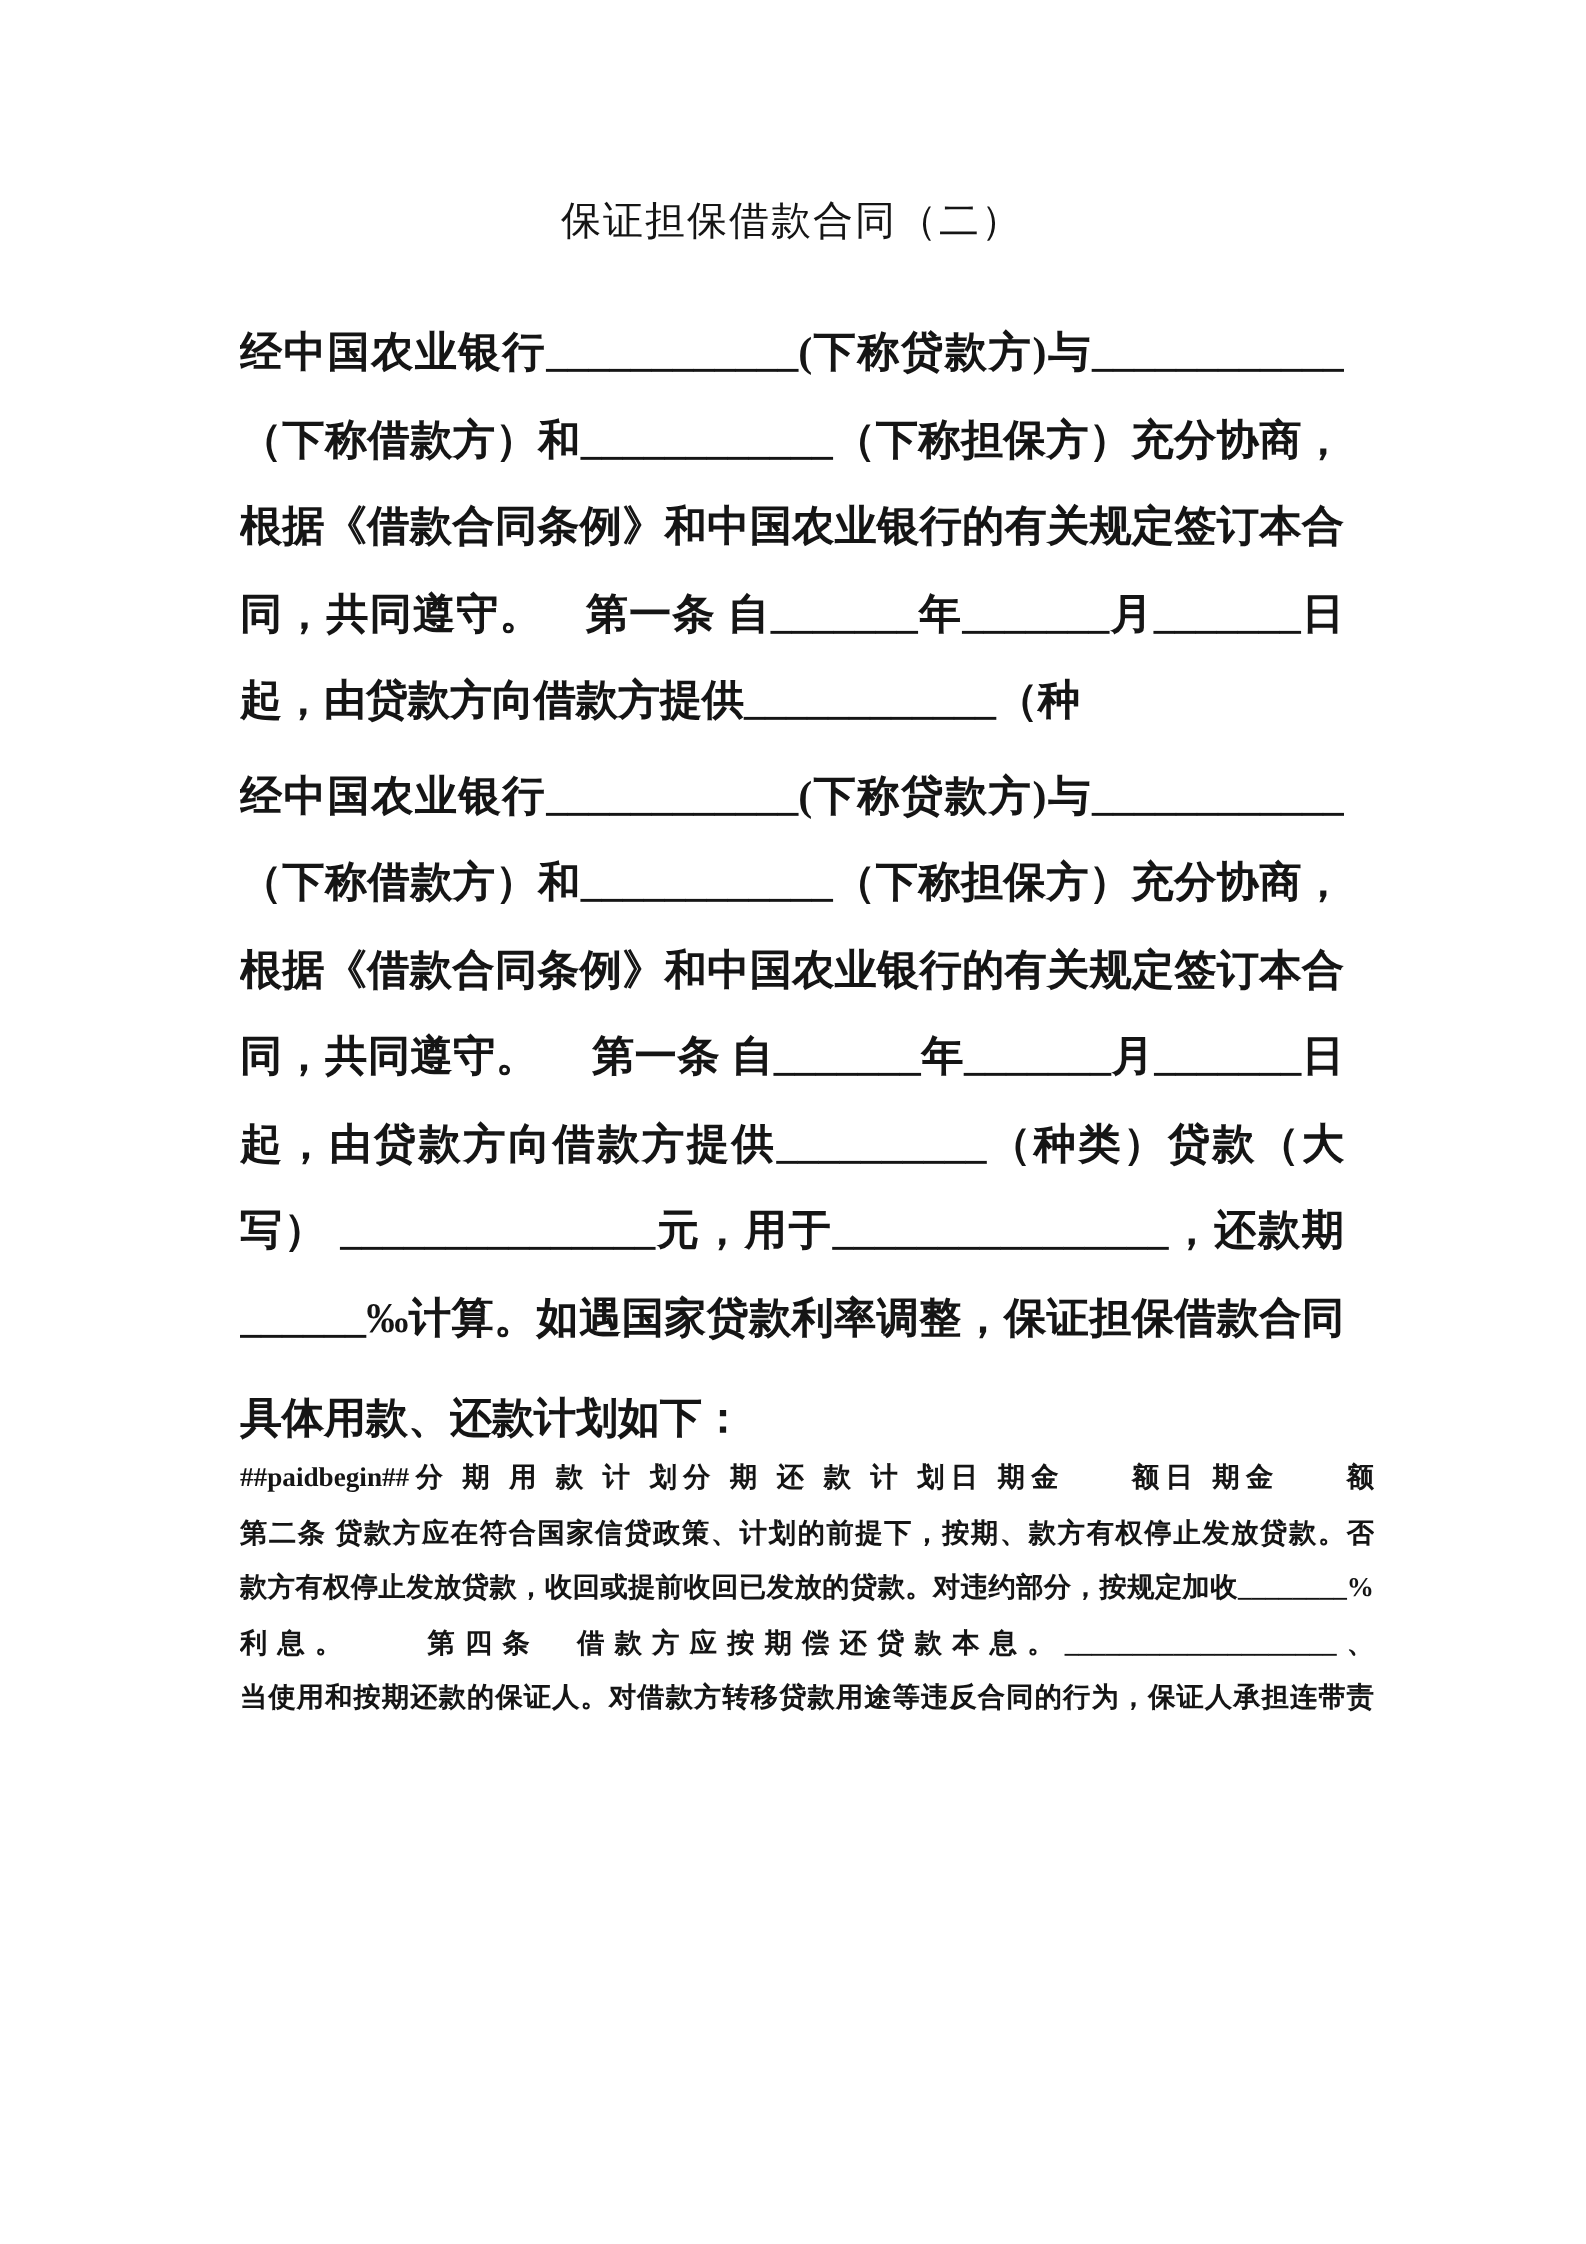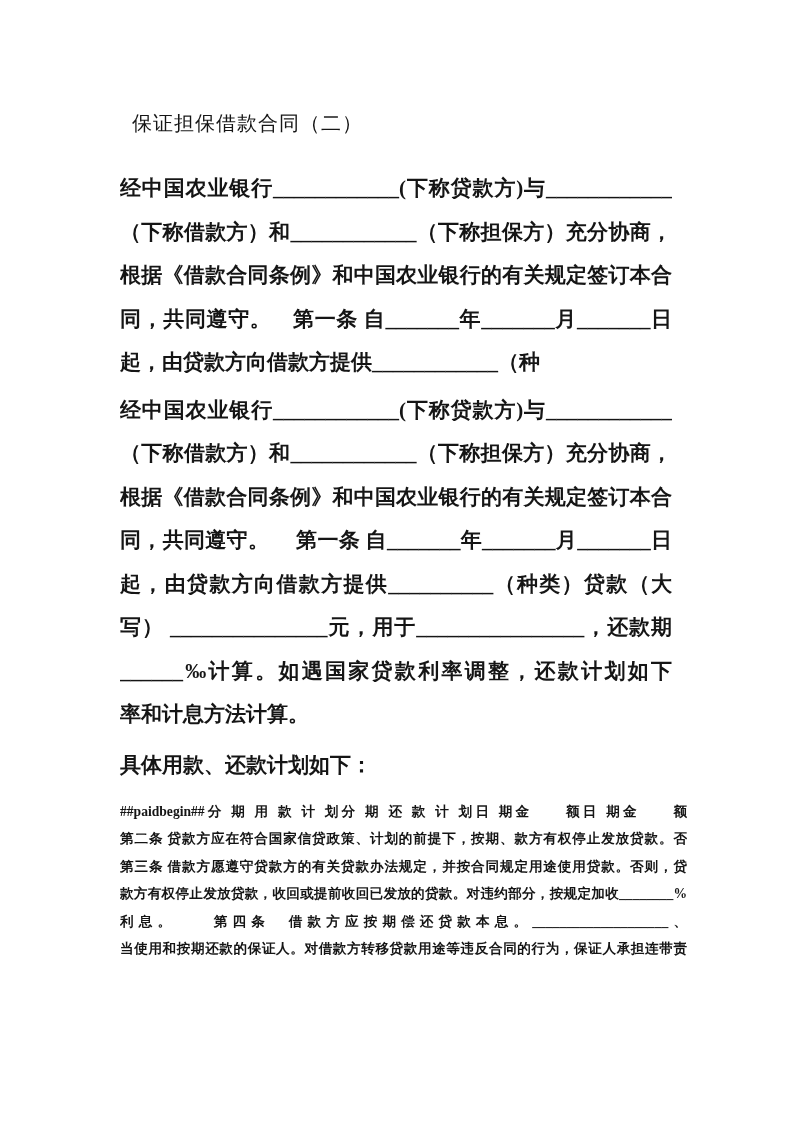--- a/index.html
+++ b/index.html
@@ -20,11 +20,11 @@
     overflow: hidden;
   }
   .doc-title {
-    margin: 12px;
+    margin: 0;
     font-size: 20px;
     font-weight: normal;
     line-height: 30px;
-    text-align: left;
+    text-align: center;
     letter-spacing: 1px;
   }
   .para { margin: 0; font-weight: bold; }

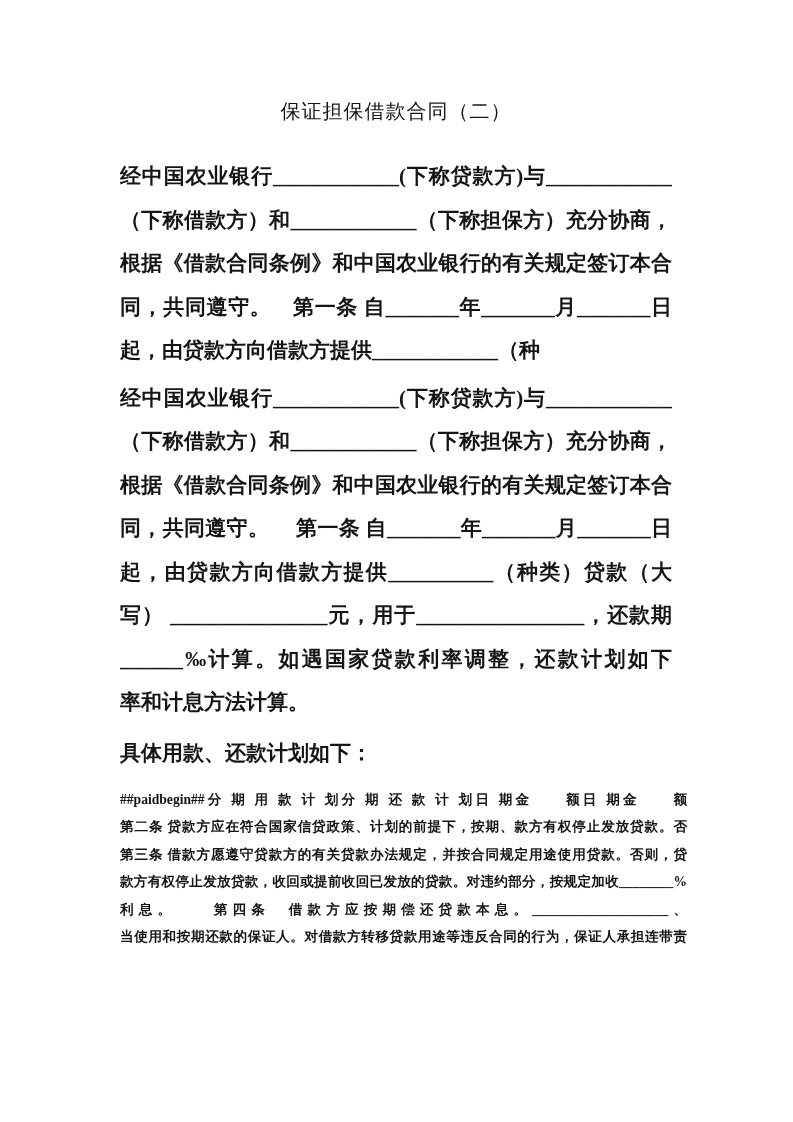--- a/index.html
+++ b/index.html
@@ -85,7 +85,7 @@
       <div class="line">同，共同遵守。　 第一条 自_______年_______月_______日</div>
       <div class="line">起，由贷款方向借款方提供__________（种类）贷款（大</div>
       <div class="line">写） _______________元，用于________________，还款期</div>
-      <div class="line">______‰计算。如遇国家贷款利率调整，还款计划如下</div>
+      <div class="line">______‰计算。如遇国家贷款利率调整，保证担保借款合同</div>
       <div class="line last-left">率和计息方法计算。</div>
     </div>
 

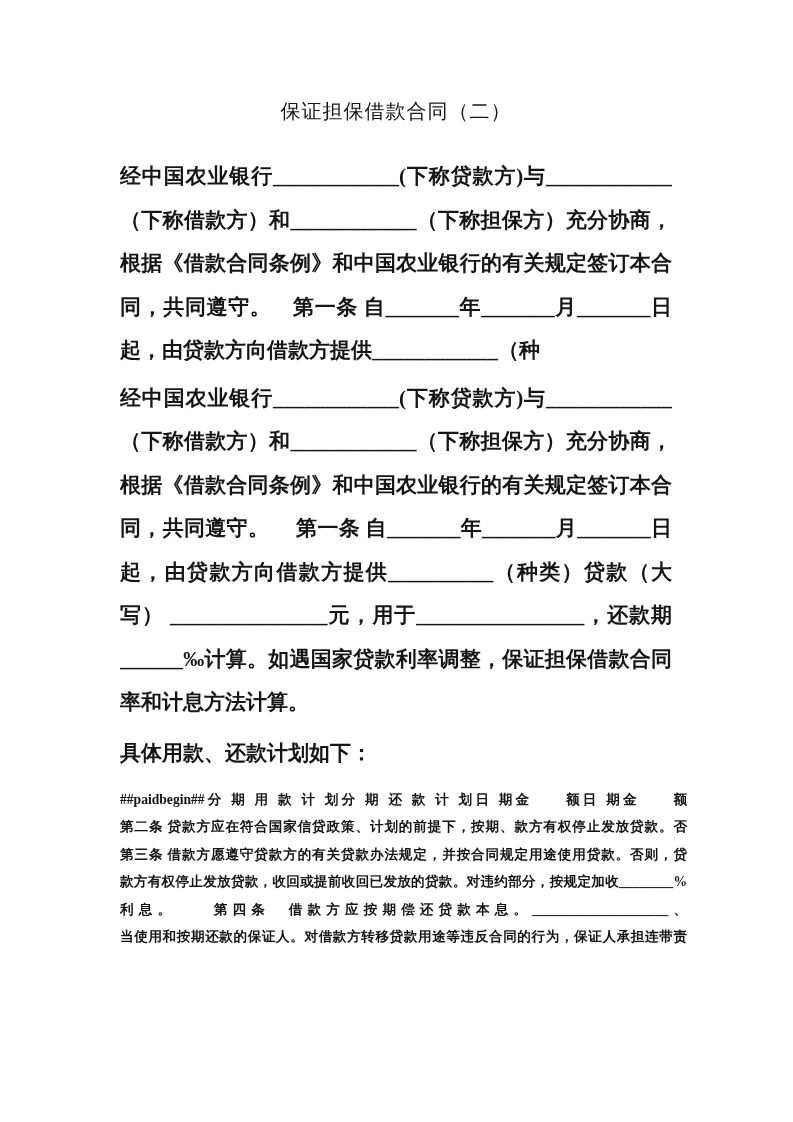--- a/index.html
+++ b/index.html
@@ -86,7 +86,6 @@
       <div class="line">起，由贷款方向借款方提供__________（种类）贷款（大</div>
       <div class="line">写） _______________元，用于________________，还款期</div>
       <div class="line">______‰计算。如遇国家贷款利率调整，保证担保借款合同</div>
-      <div class="line last-left">率和计息方法计算。</div>
     </div>
 
   <div class="plan-heading">具体用款、还款计划如下：</div>

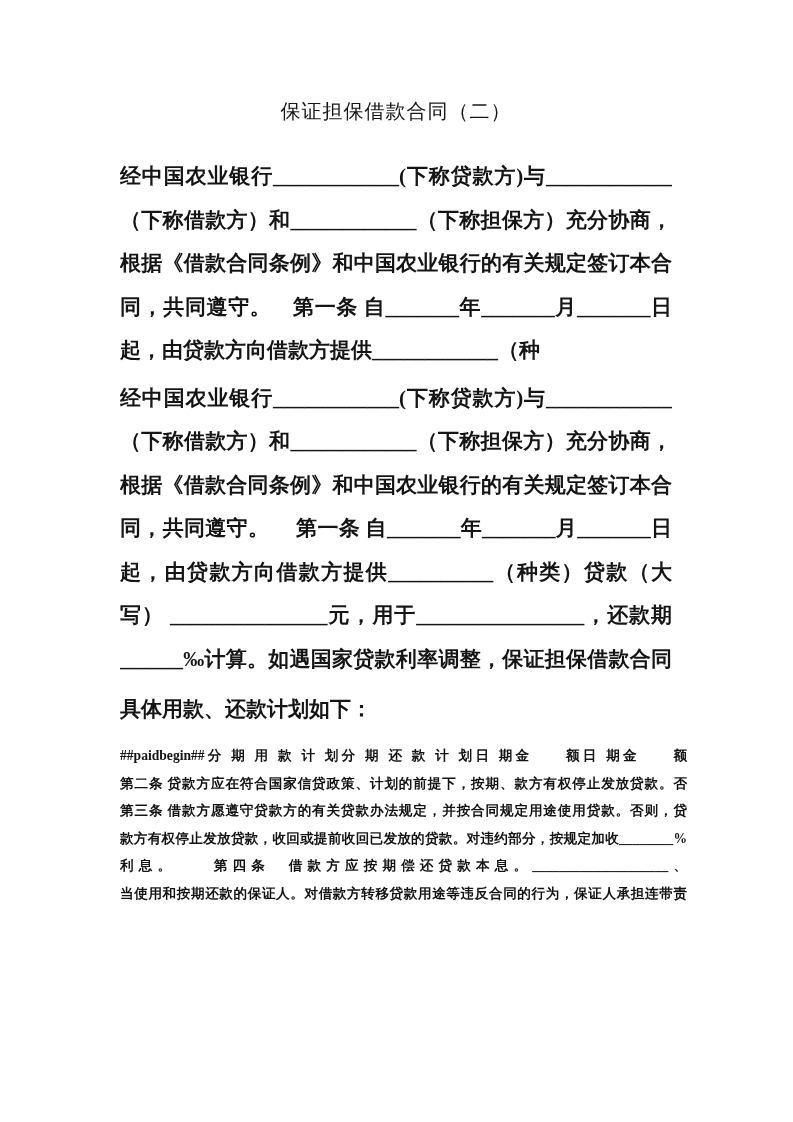--- a/index.html
+++ b/index.html
@@ -54,7 +54,6 @@
     text-align: left;
   }
   .para.fine {
-    margin-top: 17px;
     margin-right: -15px;   
     font-size: 13.6px;
   }

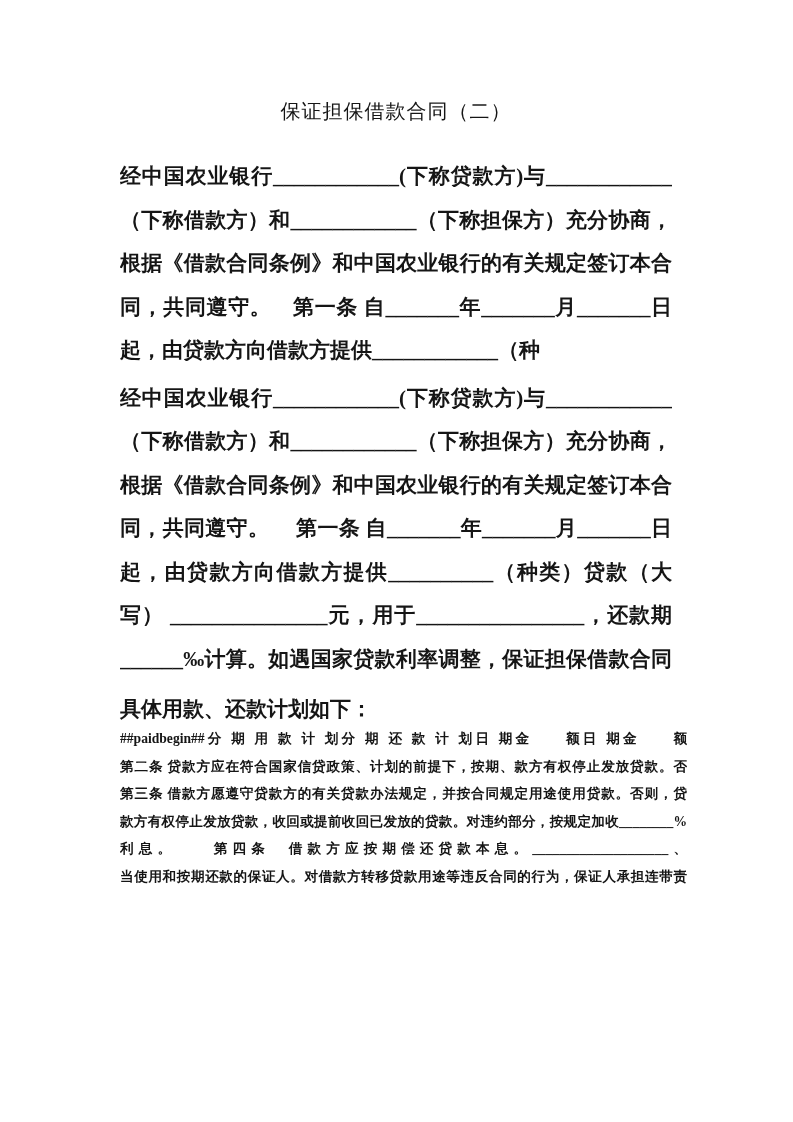--- a/index.html
+++ b/index.html
@@ -92,7 +92,6 @@
   <div class="para fine">
       <div class="line">##paidbegin##分 期 用 款 计 划分 期 还 款 计 划日 期金　　额日 期金　　额</div>
       <div class="line">第二条 贷款方应在符合国家信贷政策、计划的前提下，按期、款方有权停止发放贷款。否</div>
-      <div class="line">第三条 借款方愿遵守贷款方的有关贷款办法规定，并按合同规定用途使用贷款。否则，贷</div>
       <div class="line">款方有权停止发放贷款，收回或提前收回已发放的贷款。对违约部分，按规定加收________%</div>
       <div class="line">利息。　　第四条　借款方应按期偿还贷款本息。____________________、</div>
       <div class="line">当使用和按期还款的保证人。对借款方转移贷款用途等违反合同的行为，保证人承担连带责</div>

